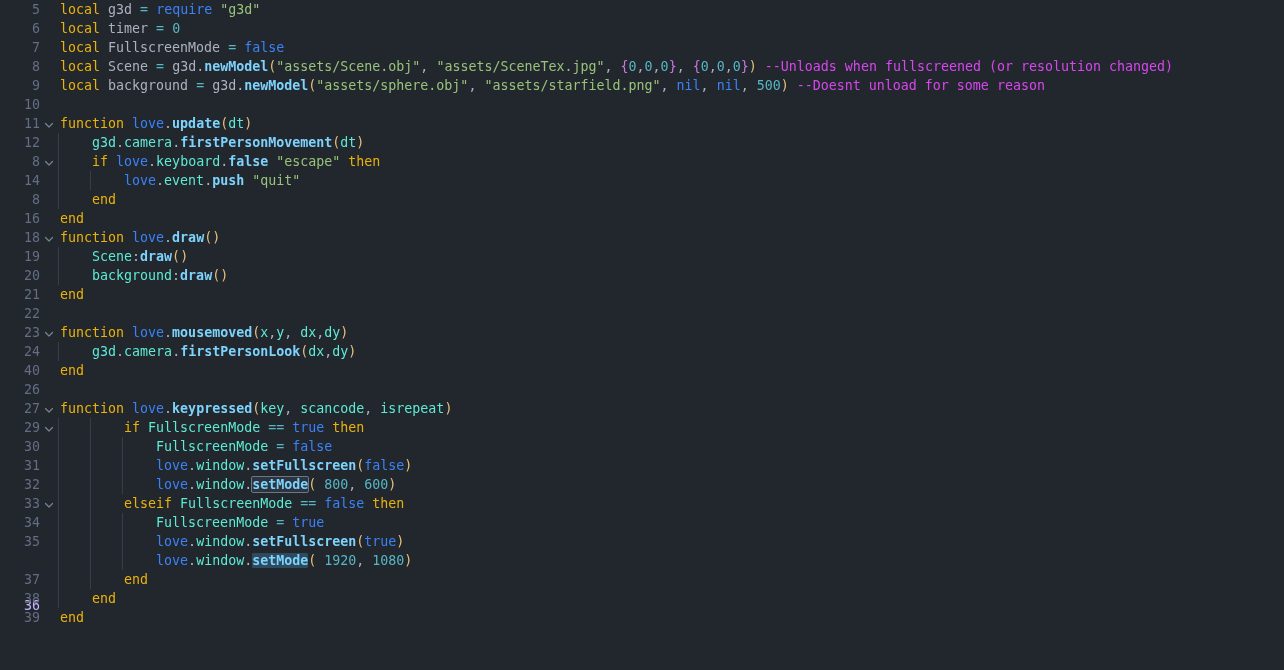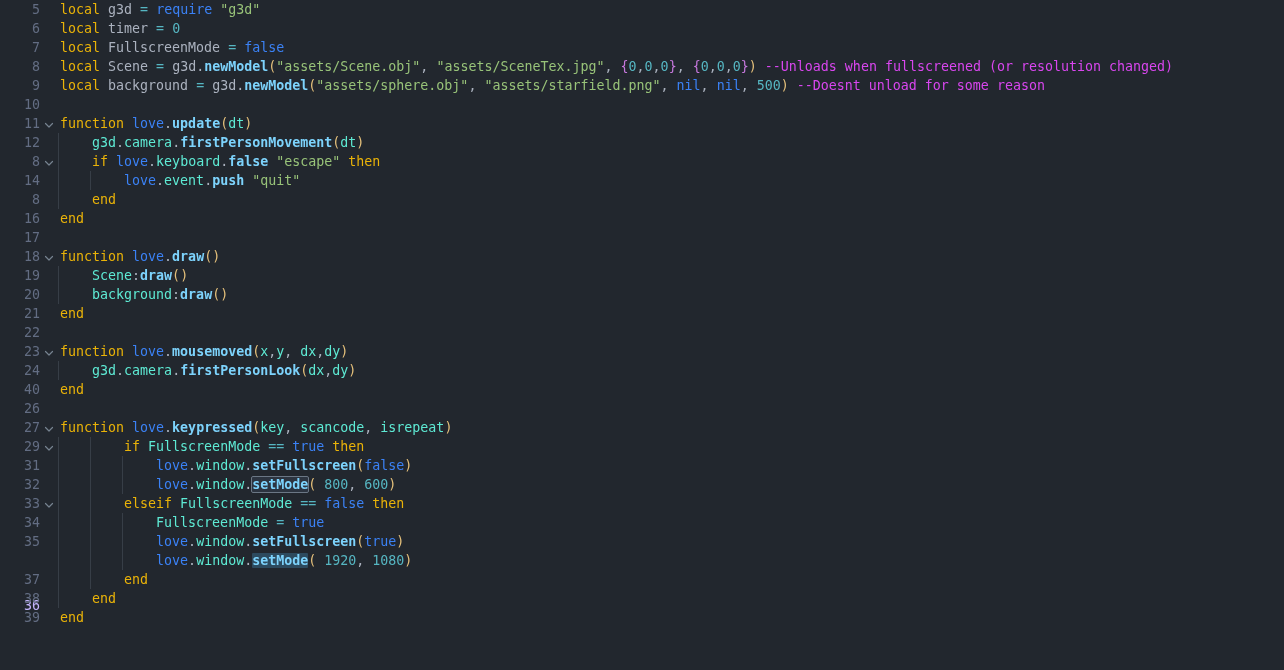--- a/index.html
+++ b/index.html
@@ -134,7 +134,6 @@
     <div class="row"><div class="guides"><div class="guide" style="left: 0px;"></div><div class="guide" style="left: 32.04px;"></div></div><div class="gutter">14</div><div class="fold"></div><div class="code">        <span class="var">love</span><span class="punc">.</span><span class="id2">event</span><span class="punc">.</span><span class="fnname">push</span> <span class="str">"quit"</span></div></div>
     <div class="row"><div class="guides"><div class="guide" style="left: 0px;"></div></div><div class="gutter">8</div><div class="fold"></div><div class="code">    <span class="kw">end</span></div></div>
     <div class="row"><div class="gutter">16</div><div class="fold"></div><div class="code"><span class="kw">end</span></div></div>
-    <div class="row"><div class="gutter">17</div><div class="fold"></div><div class="code"></div></div>
     <div class="row"><div class="gutter">18</div><div class="fold"><span class="chev"><svg viewBox="0 0 10 10" width="10" height="10">
             <path d="M1.5 3.5 L5 7 L8.5 3.5" fill="none" stroke="#768390" stroke-width="1.2" stroke-linecap="round" stroke-linejoin="round"></path>
           </svg></span></div><div class="code"><span class="kw">function</span> <span class="var">love</span><span class="punc">.</span><span class="fnname">draw</span><span class="p1">(</span><span class="p1">)</span></div></div>

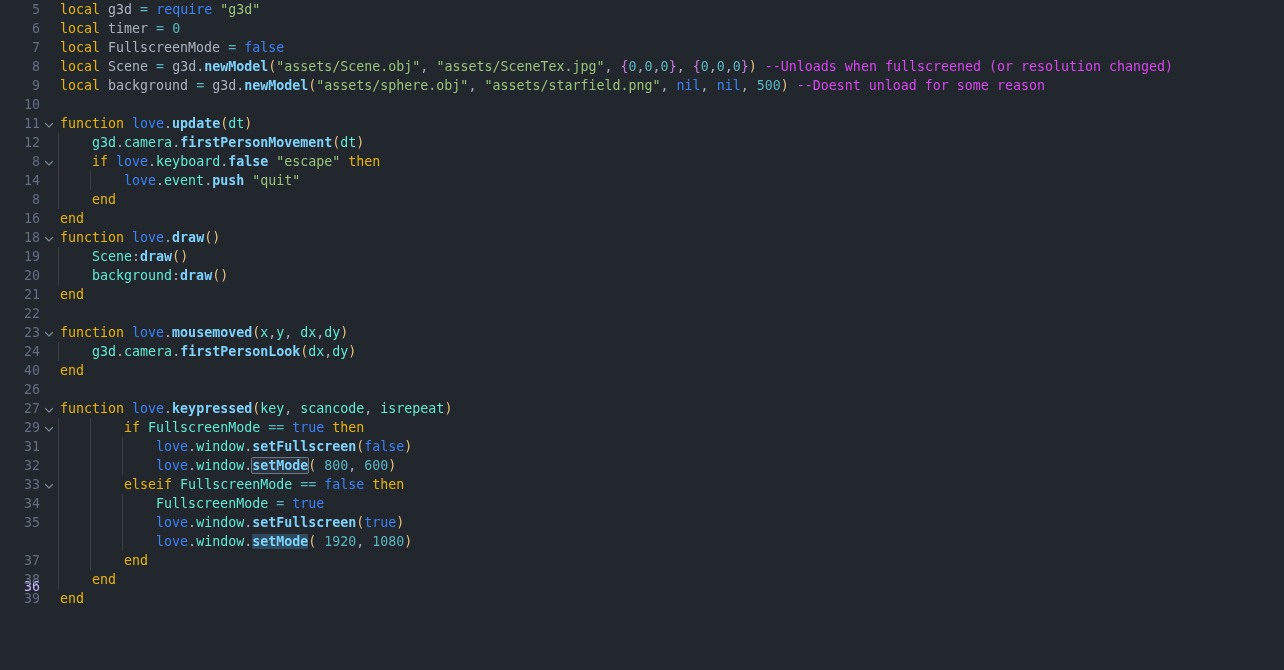--- a/index.html
+++ b/index.html
@@ -153,6 +153,7 @@
     <div class="row"><div class="guides"><div class="guide" style="left: 0px;"></div><div class="guide" style="left: 32.04px;"></div></div><div class="gutter">29</div><div class="fold"><span class="chev"><svg viewBox="0 0 10 10" width="10" height="10">
             <path d="M1.5 3.5 L5 7 L8.5 3.5" fill="none" stroke="#768390" stroke-width="1.2" stroke-linecap="round" stroke-linejoin="round"></path>
           </svg></span></div><div class="code">        <span class="kw">if</span> <span class="id2">FullscreenMode</span> <span class="op">==</span> <span class="var">true</span> <span class="kw">then</span></div></div>
+    <div class="row"><div class="guides"><div class="guide" style="left: 0px;"></div><div class="guide" style="left: 32.04px;"></div><div class="guide" style="left: 64.08px;"></div></div><div class="gutter">30</div><div class="fold"></div><div class="code">            <span class="id2">FullscreenMode</span> <span class="op">=</span> <span class="var">false</span></div></div>
     <div class="row"><div class="guides"><div class="guide" style="left: 0px;"></div><div class="guide" style="left: 32.04px;"></div><div class="guide" style="left: 64.08px;"></div></div><div class="gutter">31</div><div class="fold"></div><div class="code">            <span class="var">love</span><span class="punc">.</span><span class="id2">window</span><span class="punc">.</span><span class="fnname">setFullscreen</span><span class="p1">(</span><span class="var">false</span><span class="p1">)</span></div></div>
     <div class="row"><div class="guides"><div class="guide" style="left: 0px;"></div><div class="guide" style="left: 32.04px;"></div><div class="guide" style="left: 64.08px;"></div></div><div class="gutter">32</div><div class="fold"></div><div class="code">            <span class="var">love</span><span class="punc">.</span><span class="id2">window</span><span class="punc">.</span><span class="occ fnname">setMode</span><span class="p1">(</span> <span class="num">800</span><span class="punc">,</span> <span class="num">600</span><span class="p1">)</span></div></div>
     <div class="row"><div class="guides"><div class="guide" style="left: 0px;"></div><div class="guide" style="left: 32.04px;"></div></div><div class="gutter">33</div><div class="fold"><span class="chev"><svg viewBox="0 0 10 10" width="10" height="10">

